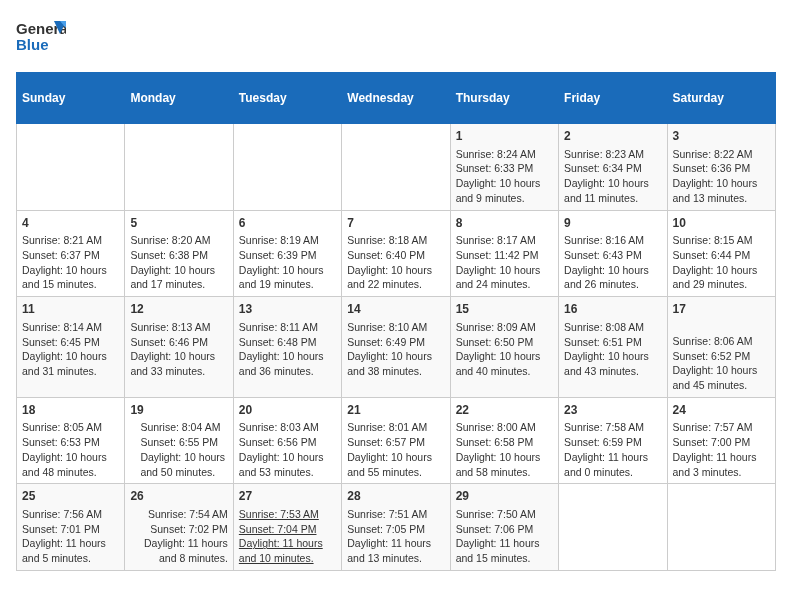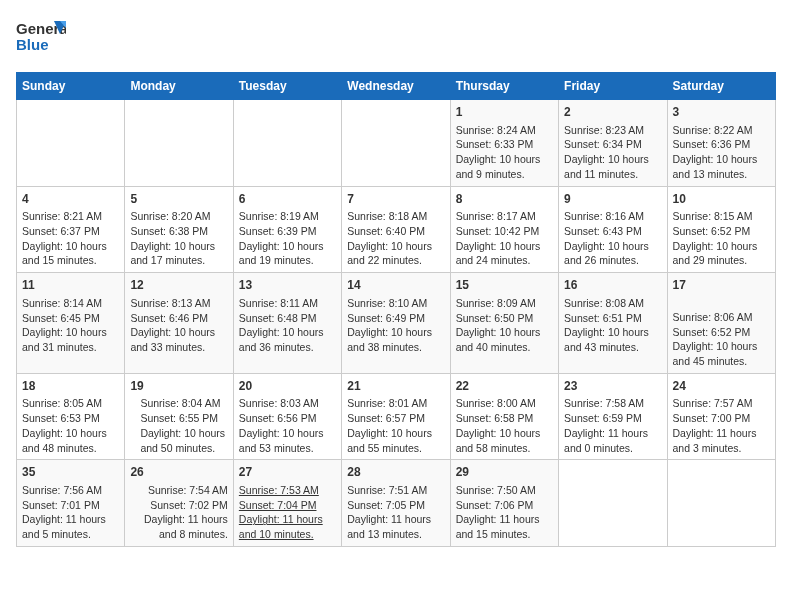--- a/index.html
+++ b/index.html
@@ -43,7 +43,7 @@
     thead tr th {
       background-color: #1a6bba;
       color: #fff;
-      padding: 6px 5px;
+      padding: 18px 5px;
       text-align: left;
       font-size: 12px;
       font-weight: bold;

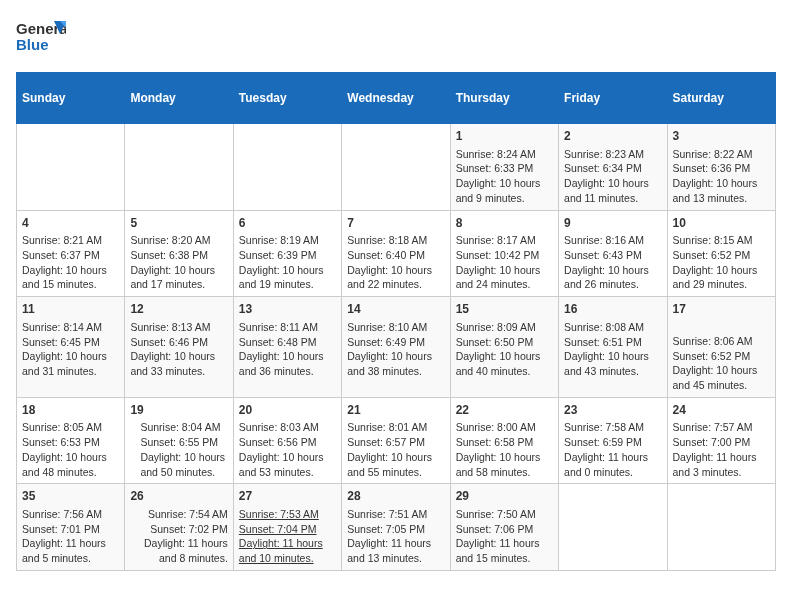--- a/index.html
+++ b/index.html
@@ -171,7 +171,7 @@
         <td>
           <span class="day-number">8</span>
           <div class="day-info" style="white-space: pre-line;">Sunrise: 8:17 AM
-Sunset: 10:42 PM
+Sunset: 11:42 PM
 Daylight: 10 hours
 and 24 minutes.</div>
         </td>

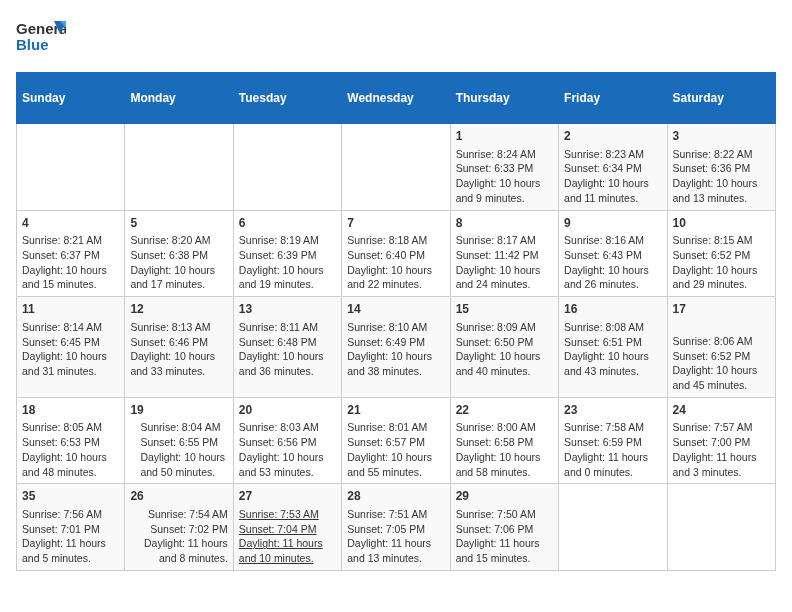--- a/index.html
+++ b/index.html
@@ -185,7 +185,7 @@
         <td>
           <span class="day-number">10</span>
           <div class="day-info" style="white-space: pre-line;">Sunrise: 8:15 AM
-Sunset: 6:52 PM
+Sunset: 6:44 PM
 Daylight: 10 hours
 and 29 minutes.</div>
         </td>

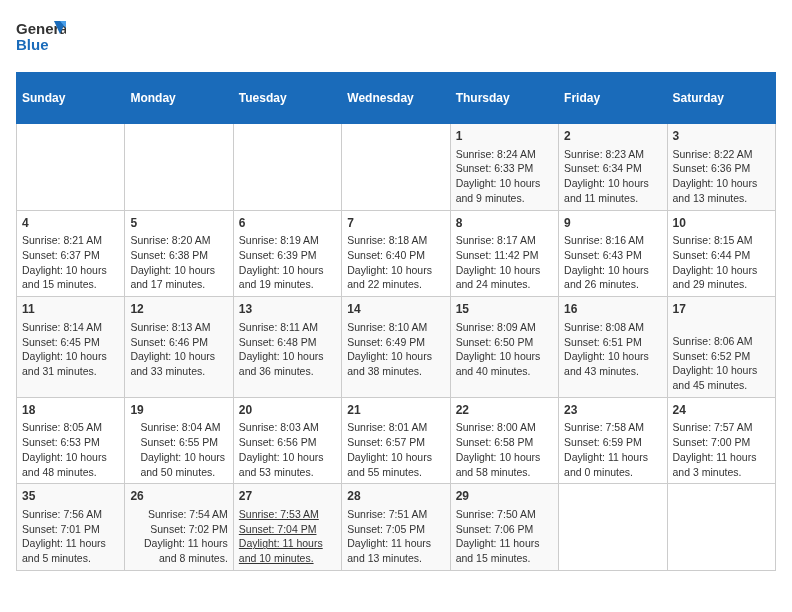--- a/index.html
+++ b/index.html
@@ -294,7 +294,7 @@
       </tr>
       <tr>
         <td>
-          <span class="day-number">35</span>
+          <span class="day-number">25</span>
           <div class="day-info" style="white-space: pre-line;">Sunrise: 7:56 AM
 Sunset: 7:01 PM
 Daylight: 11 hours

